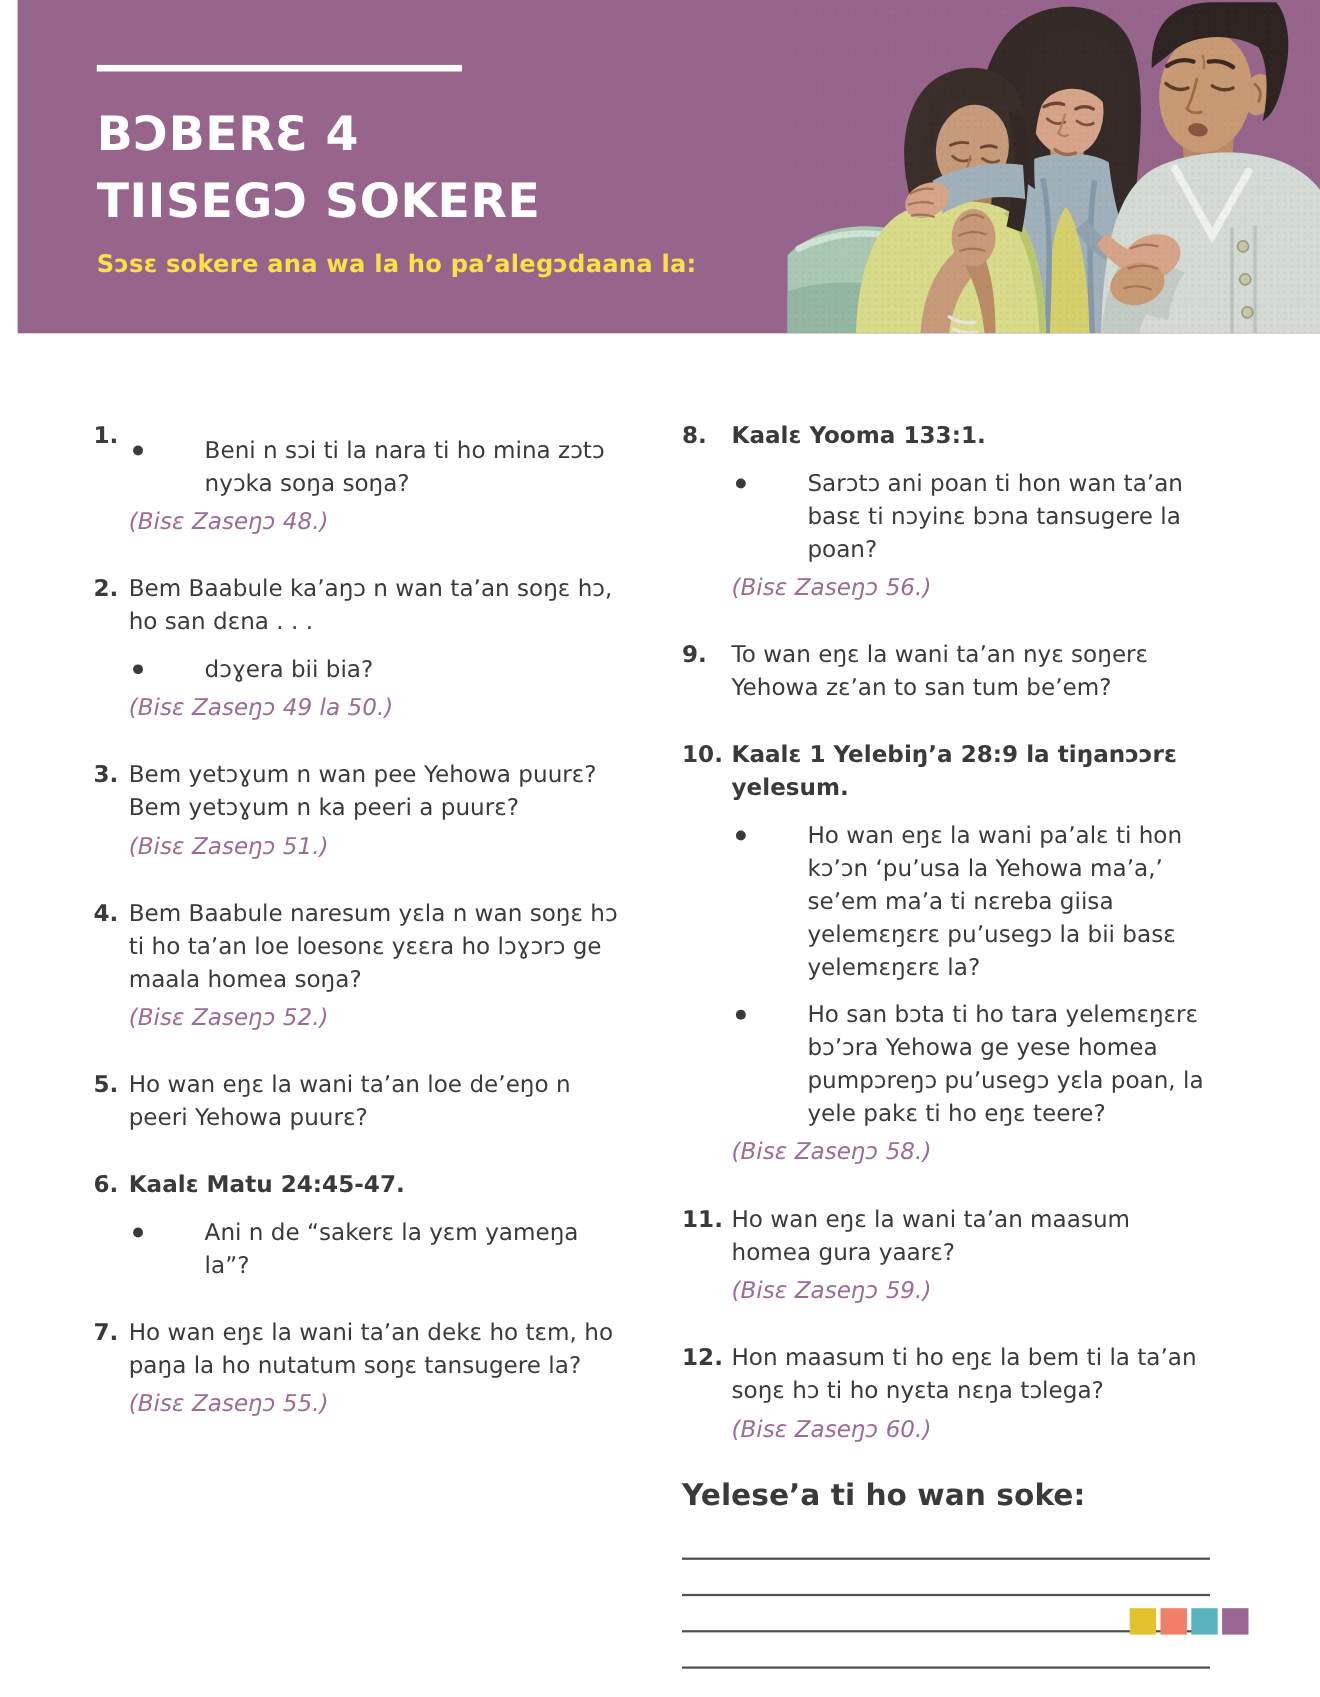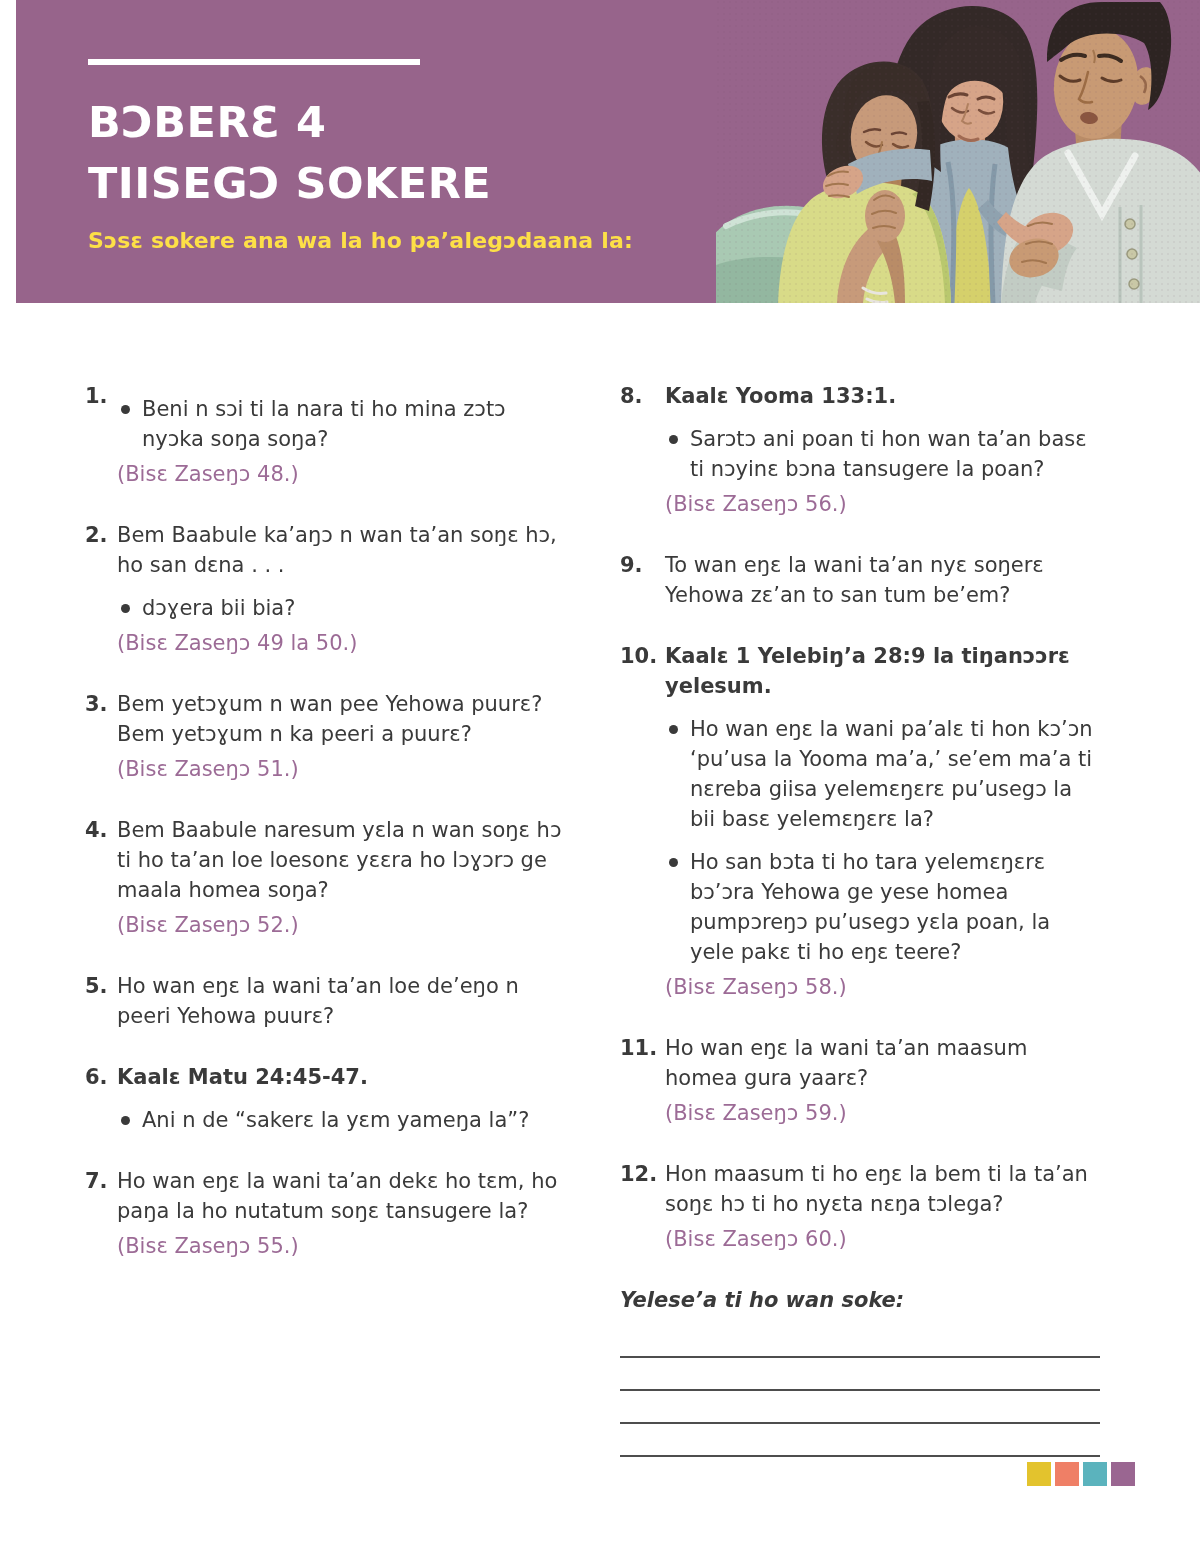--- a/index.html
+++ b/index.html
@@ -40,7 +40,7 @@
   .qbody{flex:1;min-width:0;}
   .qbody p{margin:0;}
   .q-bold{font-weight:bold;}
-  .bullet{display:flex;margin-top:13px;padding-left:4px;}
+  .bullet{display:flex;margin-top:13px;padding-left:4px;gap:44px;}
   .bullet + .bullet{margin-top:13px;justify-content:space-between;}
   .dot{flex:0 0 9px;width:9px;height:9px;border-radius:50%;background:#3a3a3a;margin-top:11px;margin-right:12px;}
   .ref{margin-top:5px !important;color:var(--accent,#9c6b96);}

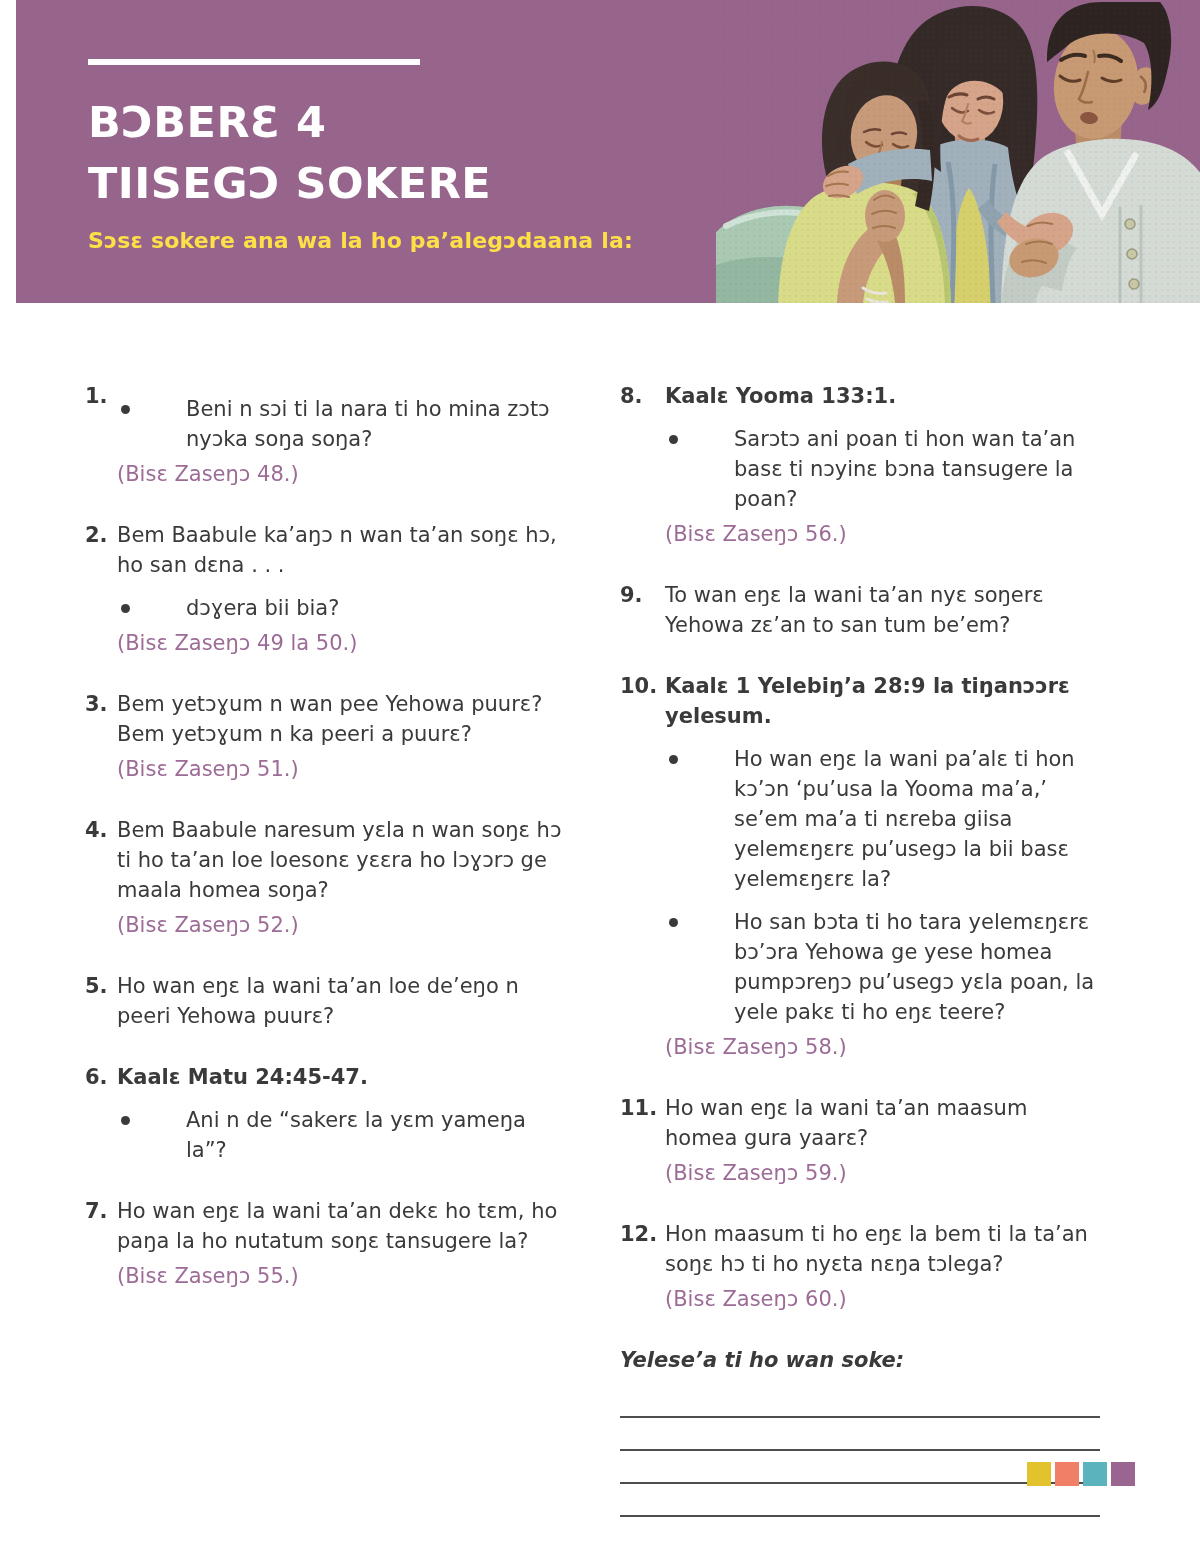--- a/index.html
+++ b/index.html
@@ -43,7 +43,7 @@
   .bullet{display:flex;margin-top:13px;padding-left:4px;gap:44px;}
   .bullet + .bullet{margin-top:13px;justify-content:space-between;}
   .dot{flex:0 0 9px;width:9px;height:9px;border-radius:50%;background:#3a3a3a;margin-top:11px;margin-right:12px;}
-  .ref{margin-top:5px !important;color:var(--accent,#9c6b96);}
+  .ref{margin-top:5px !important;color:var(--accent,#9c6b96);font-style:italic;}
   
   .notes-heading{font-weight:bold;font-size:21px;line-height:30px;margin:0 0 10px 0;font-style:italic;}
   .answer-line{height:31px;border-bottom:2px solid #4d4d4d;}

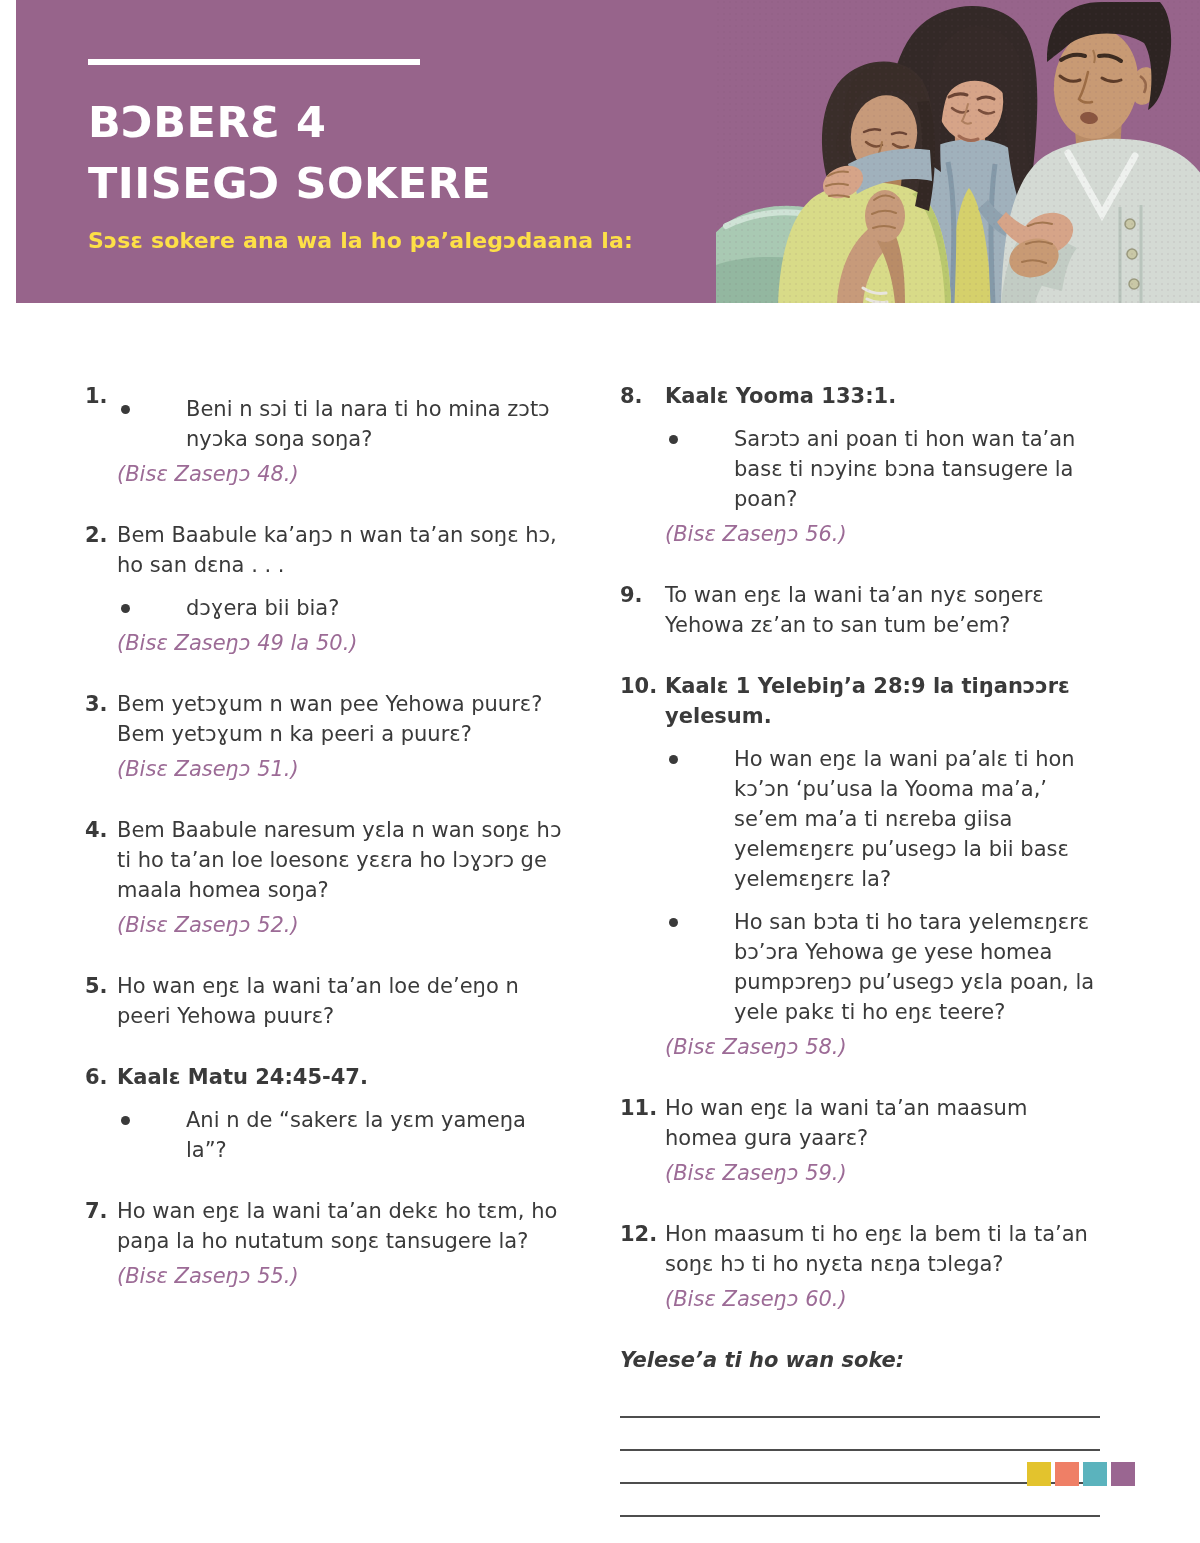--- a/index.html
+++ b/index.html
@@ -246,7 +246,7 @@
           <p class="q-bold">Kaalɛ 1 Yelebiŋ’a 28:9 la tiŋanɔɔrɛ yelesum.</p>
           <div class="bullet">
             <span class="dot"></span>
-            <p>Ho wan eŋɛ la wani pa’alɛ ti hon kɔ’ɔn ‘pu’usa la Yooma ma’a,’ se’em ma’a ti nɛreba giisa yelemɛŋɛrɛ pu’usegɔ la bii basɛ yelemɛŋɛrɛ la?</p>
+            <p>Ho wan eŋɛ la wani pa’alɛ ti hon kɔ’ɔn ‘pu’usa la Yehowa ma’a,’ se’em ma’a ti nɛreba giisa yelemɛŋɛrɛ pu’usegɔ la bii basɛ yelemɛŋɛrɛ la?</p>
           </div>
           <div class="bullet">
             <span class="dot"></span>

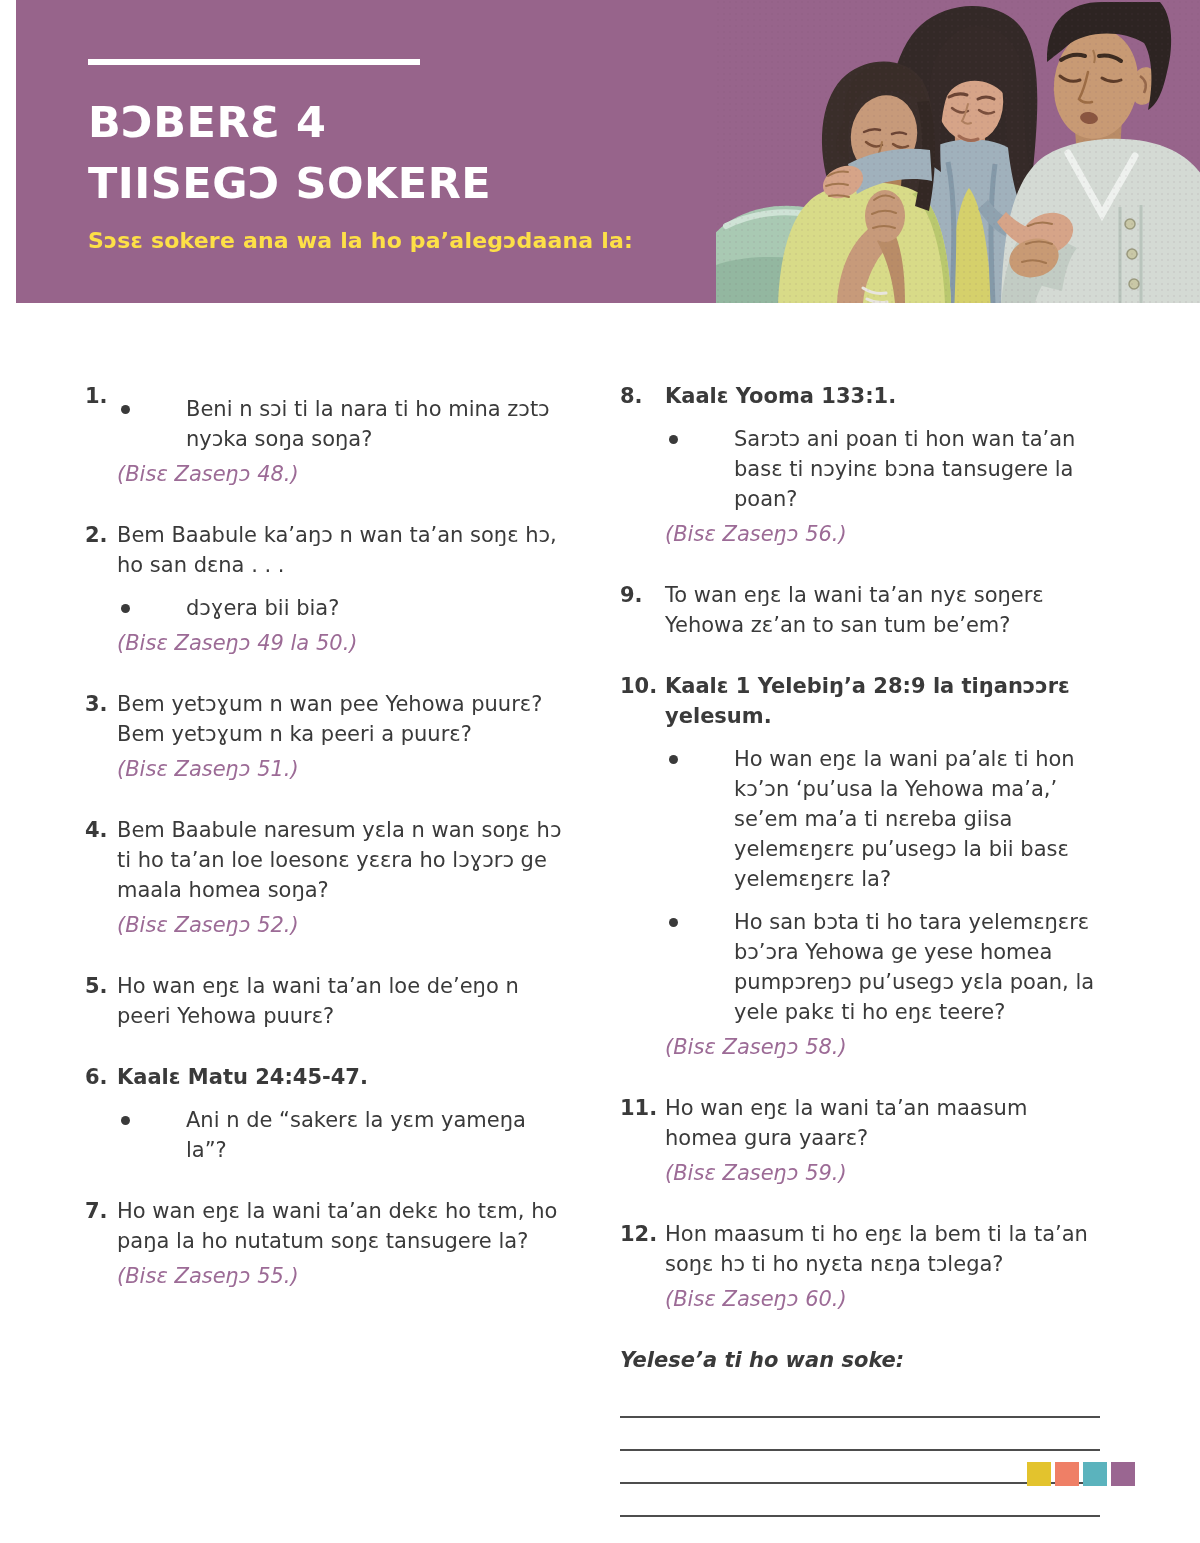--- a/index.html
+++ b/index.html
@@ -45,7 +45,7 @@
   .dot{flex:0 0 9px;width:9px;height:9px;border-radius:50%;background:#3a3a3a;margin-top:11px;margin-right:12px;}
   .ref{margin-top:5px !important;color:var(--accent,#9c6b96);font-style:italic;}
   
-  .notes-heading{font-weight:bold;font-size:21px;line-height:30px;margin:0 0 10px 0;font-style:italic;}
+  .notes-heading{font-weight:bold;font-size:27px;line-height:30px;margin:0 0 10px 0;}
   .answer-line{height:31px;border-bottom:2px solid #4d4d4d;}
   
   .squares{position:absolute;right:65px;bottom:57px;display:flex;gap:4px;}

